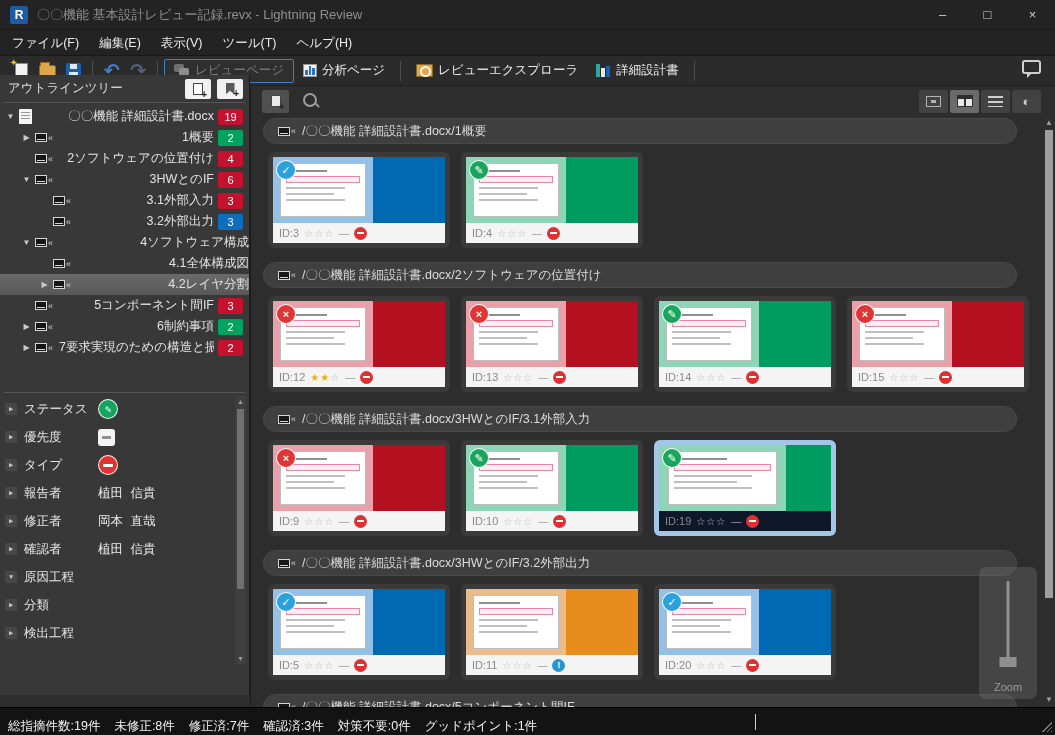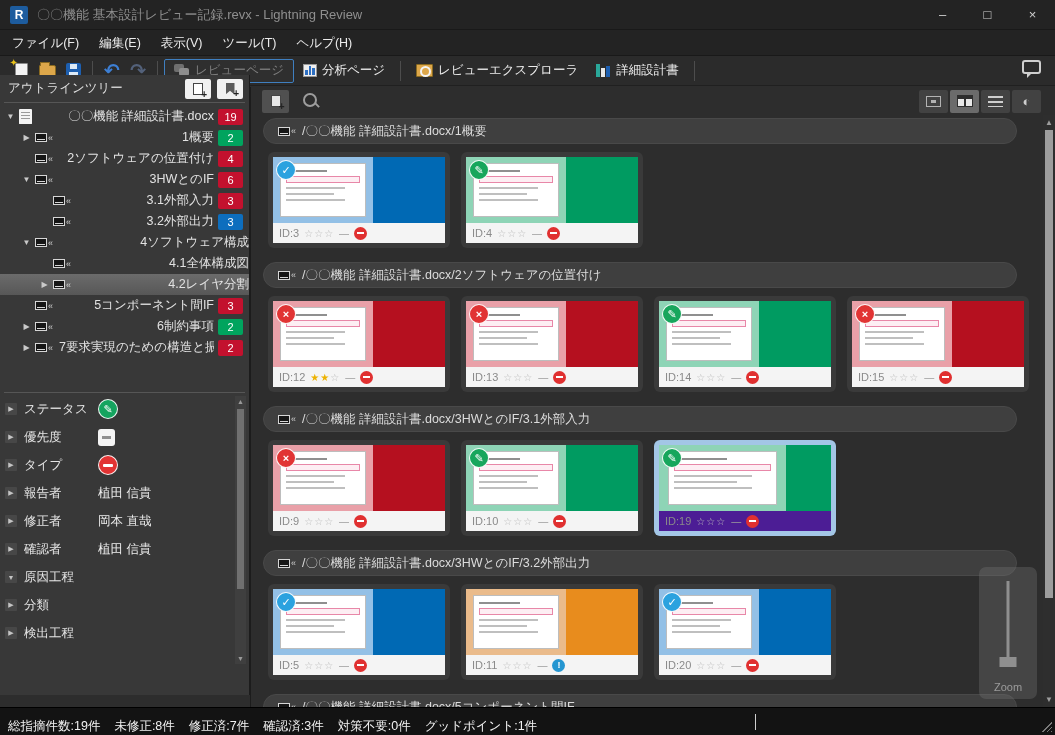--- a/index.html
+++ b/index.html
@@ -84,7 +84,7 @@
   .b-red { background:#c3112e; } .b-green { background:#00a45e; } .b-blue { background:#0d6ebe; }
 
   .props { position:relative; margin-top:34px; }
-  .prop-row { height:28px; display:flex; align-items:center; padding-left:5px; }
+  .prop-row { height:28px; display:flex; align-items:center; padding-left:5px;font-family:Liberation Mono, monospace; }
   .p-exp { width:12px; height:12px; background:#474747; border-radius:1px; display:flex; align-items:center; justify-content:center;
     font-size:7px; color:#c4c4c4; flex:none; }
   .p-label { color:#e4e4e4; font-size:12.5px; margin-left:7px; width:74px; flex:none; }

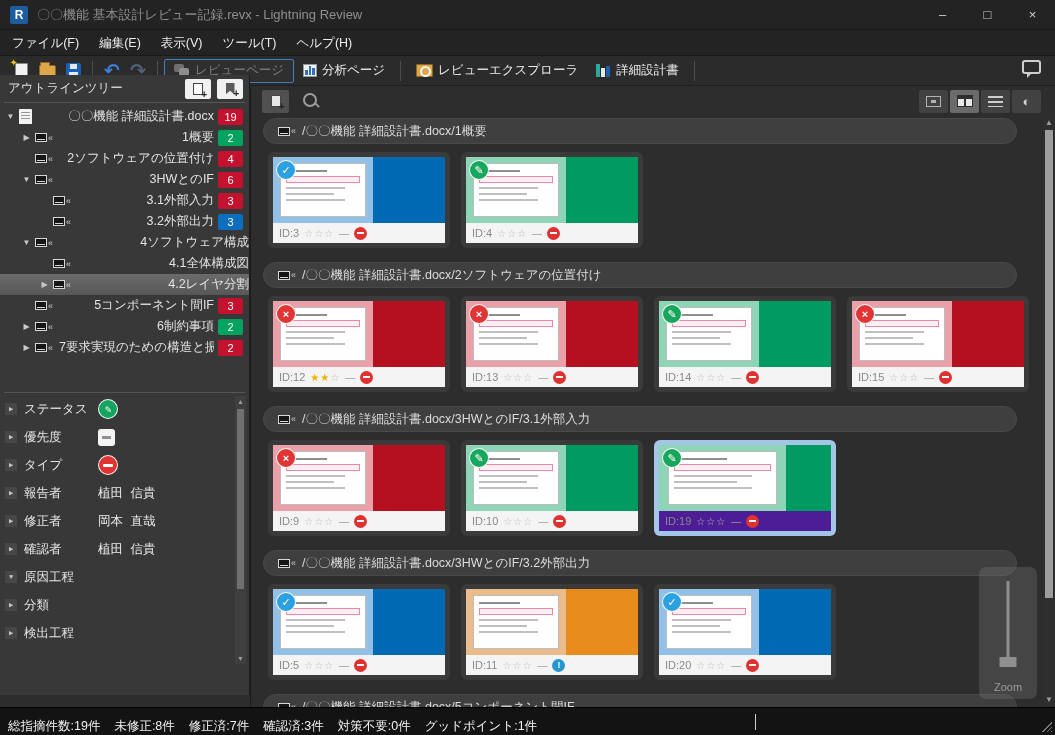--- a/index.html
+++ b/index.html
@@ -140,7 +140,7 @@
     display:flex; align-items:center; justify-content:center; }
   .s-check { background:#2ba2df; } .s-pencil { background:#17a65c; } .s-cross { background:#e13434; }
   .cfoot { height:20px; margin-top:0; background:#f4f4f4; display:flex; align-items:center; padding:0 6px; gap:5px; }
-  .card.selected .cfoot { background:#4c1d95; }
+  .card.selected .cfoot { background:#0f172a; }
   .cid { color:#8a8a8a; font-size:11px; }
   .stars { display:flex; font-size:10px; color:#bcbcbc; letter-spacing:1px; }
   .stars .fill { color:#edb200; }

